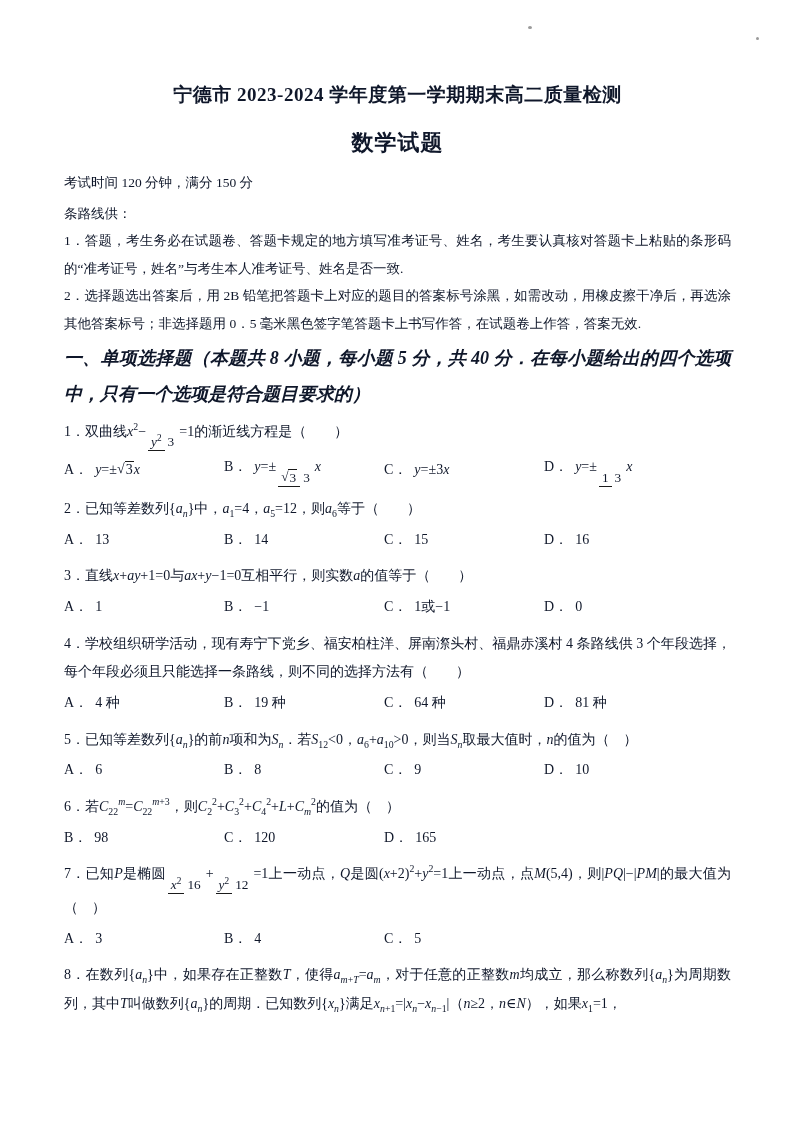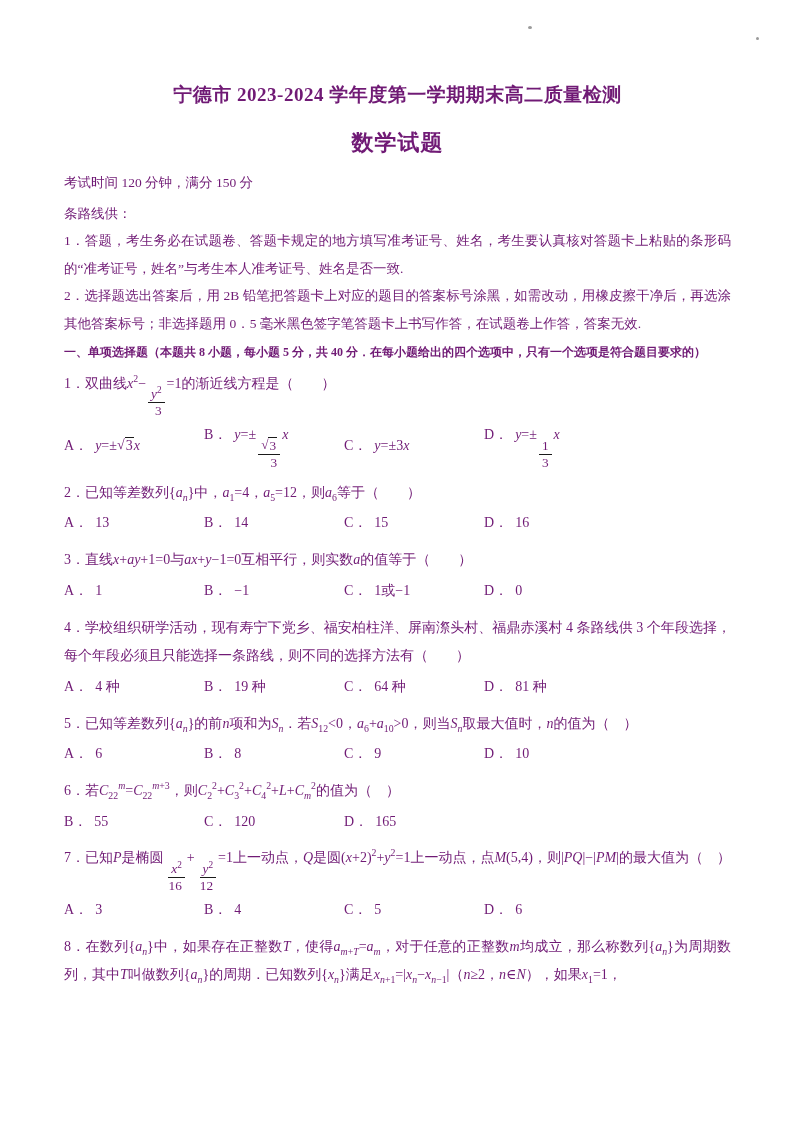--- a/index.html
+++ b/index.html
@@ -11,7 +11,7 @@
     box-sizing:border-box;
     padding:82px 62px 0 64px;
     font-family:"Liberation Serif","DejaVu Serif",serif;
-    color:#701a75;
+    color:#0f172a;
     font-size:14px;
   }
   .speck{position:absolute;background:#9a9a9a;border-radius:50%;}

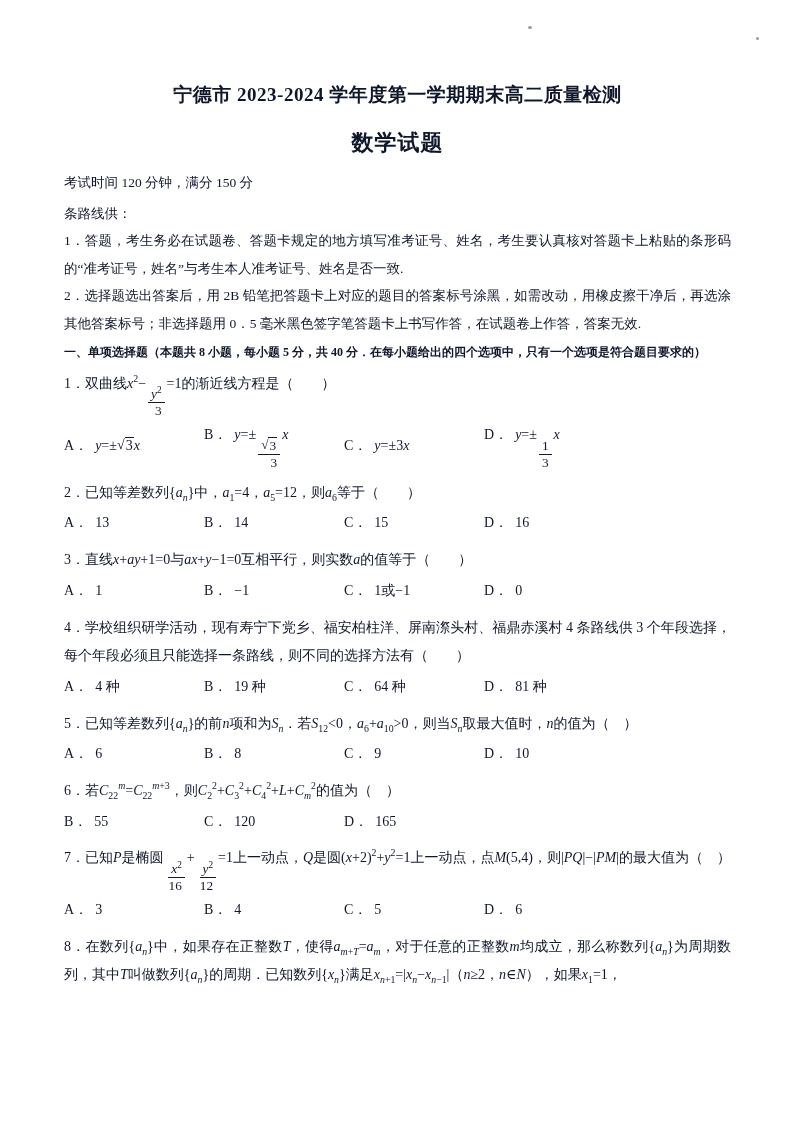--- a/index.html
+++ b/index.html
@@ -22,7 +22,7 @@
   .examinfo{font-size:13.5px;text-align:left;margin:0 0 8px 0;}
   .notice-h{font-size:13.5px;line-height:2.0;}
   .notice p{margin:0;font-size:13.5px;line-height:2.05;text-align:justify;}
-  .section-h{font-weight:bold;font-size:12px;line-height:2.0;margin:2px 0 6px 0;text-align:justify;}
+  .section-h{font-weight:bold;font-size:18px;line-height:2.0;margin:2px 0 6px 0;text-align:justify;font-style:italic;}
   .q{margin:0 0 4px 0;}
   .stem{line-height:2.05;text-align:justify;}
   .opts{display:flex;line-height:2.05;margin:2px 0 8px 0;align-items:center;}

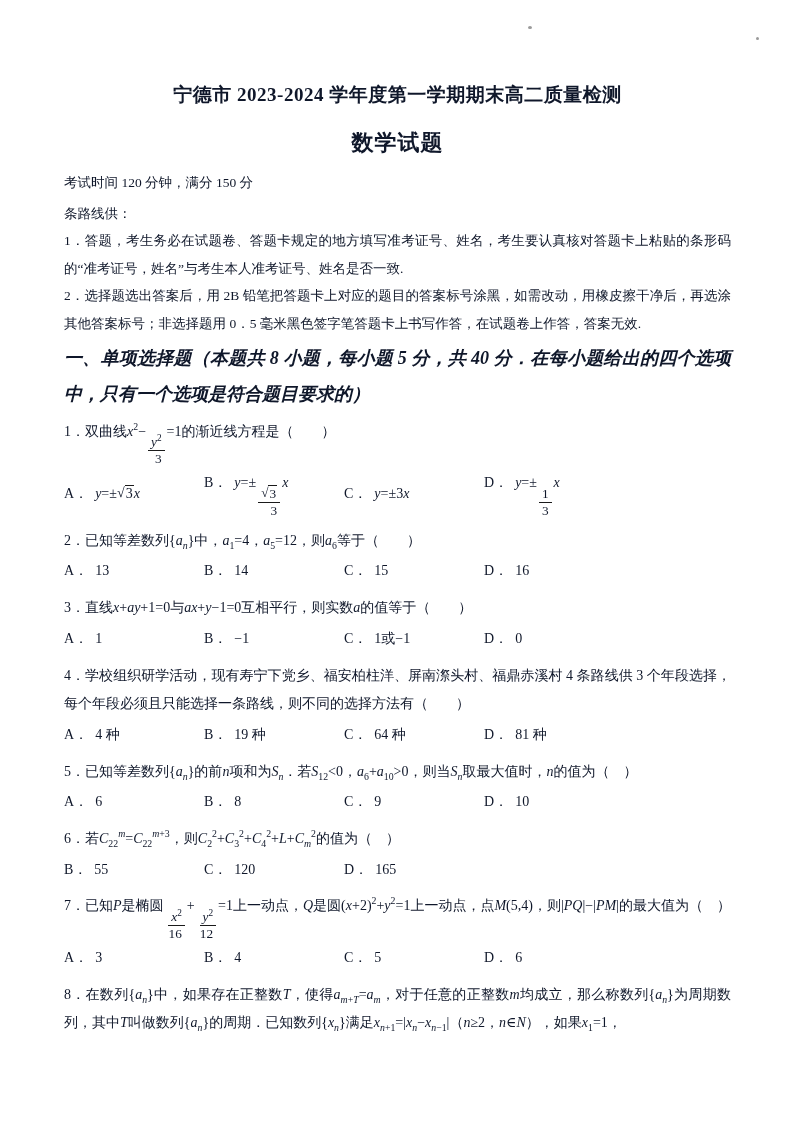--- a/index.html
+++ b/index.html
@@ -30,7 +30,7 @@
   .olabel{margin-right:7px;}
   i{font-style:italic;}
   sub,sup{font-size:.7em;line-height:0;}
-  .frac{display:inline-flex;flex-direction:column;align-items:flex-end;vertical-align:-0.8em;line-height:1.2;margin:0 2px;font-size:.95em;text-align:center;}
+  .frac{display:inline-flex;flex-direction:row;align-items:flex-start;vertical-align:-0.8em;line-height:1.2;margin:0 2px;font-size:.95em;text-align:center;}
   .fn{display:block;border-bottom:1px solid #1a1a1a;padding:0 3px;}
   .fd{display:block;padding:0 3px;}
   .sq{white-space:nowrap;}

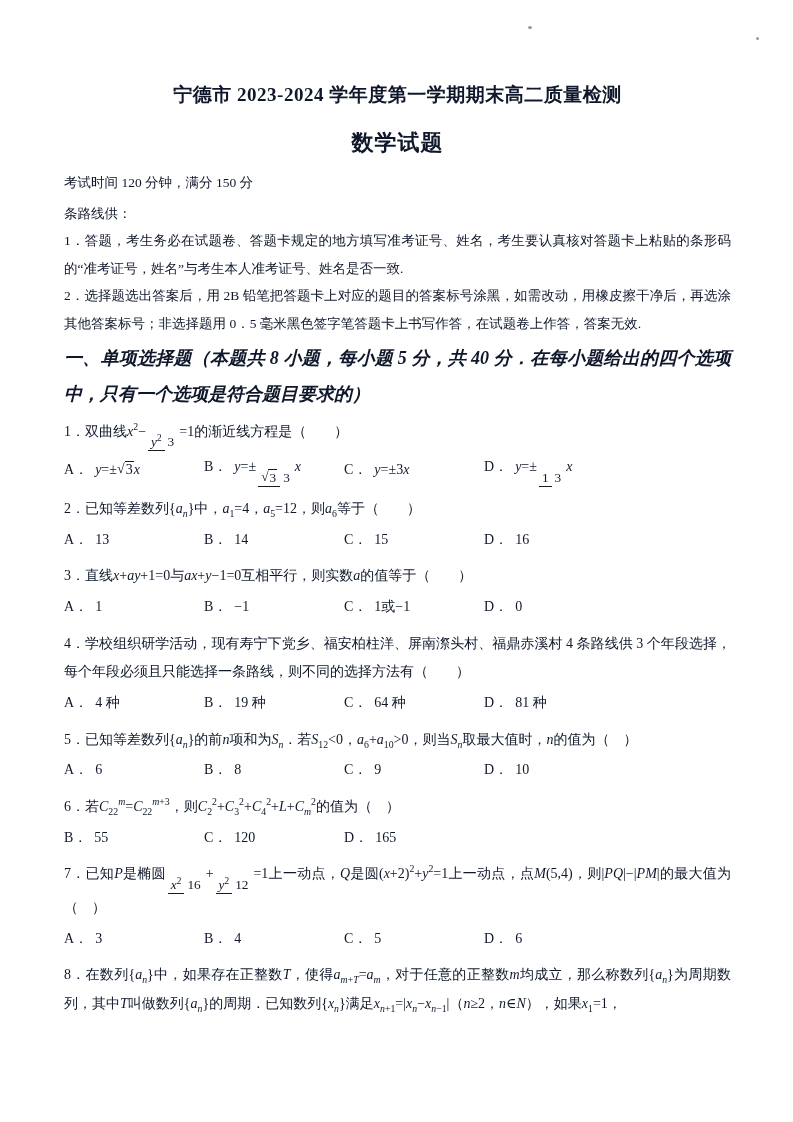--- a/index.html
+++ b/index.html
@@ -25,7 +25,7 @@
   .section-h{font-weight:bold;font-size:18px;line-height:2.0;margin:2px 0 6px 0;text-align:justify;font-style:italic;}
   .q{margin:0 0 4px 0;}
   .stem{line-height:2.05;text-align:justify;}
-  .opts{display:flex;line-height:2.05;margin:2px 0 8px 0;align-items:center;}
+  .opts{display:flex;line-height:2.05;margin:2px 0 8px 0;align-items:center;gap:20px;}
   .opt{width:140px;white-space:nowrap;}
   .olabel{margin-right:7px;}
   i{font-style:italic;}

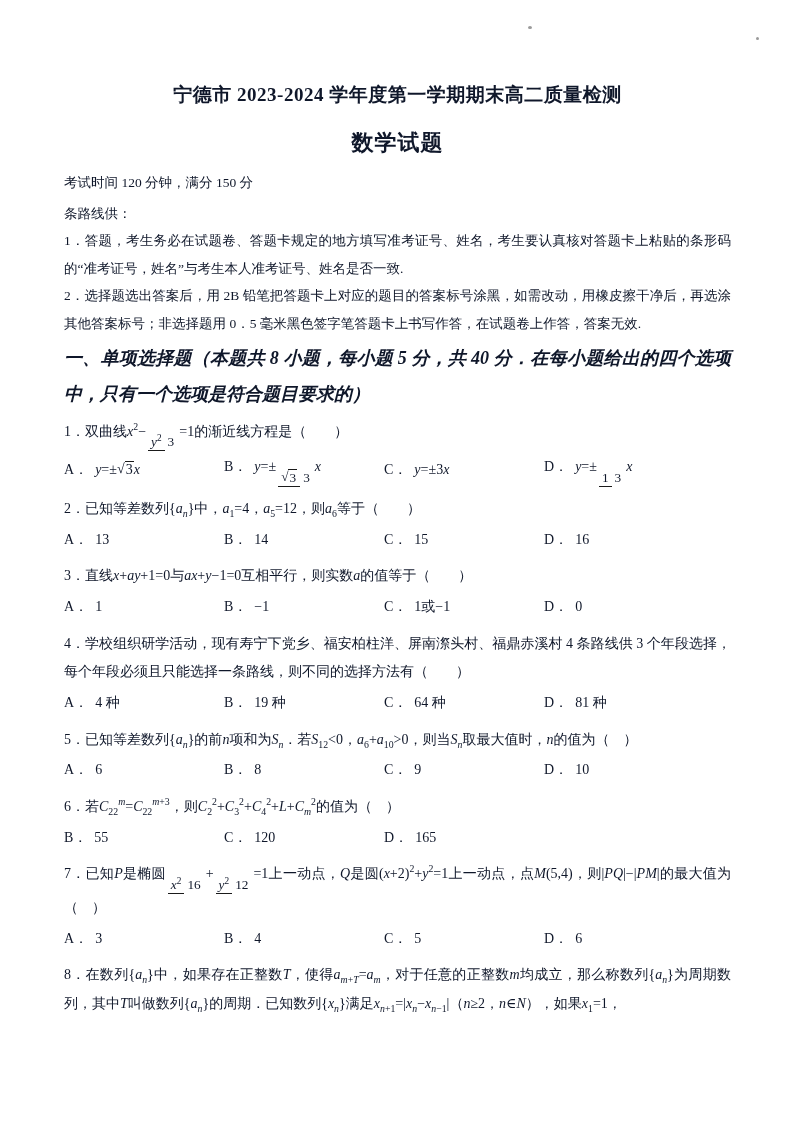--- a/index.html
+++ b/index.html
@@ -118,7 +118,7 @@
   <div class="q">
     <div class="stem">6．若<i>C</i><sub>22</sub><sup><i>m</i></sup>=<i>C</i><sub>22</sub><sup><i>m</i>+3</sup>，则<i>C</i><sub>2</sub><sup>2</sup>+<i>C</i><sub>3</sub><sup>2</sup>+<i>C</i><sub>4</sub><sup>2</sup>+<i>L</i>+<i>C</i><sub><i>m</i></sub><sup>2</sup>的值为（　）</div>
     <div class="opts">
-      <span class="opt"><span class="olabel">B．</span><span class="otext">55</span></span>
+      <span class="opt"><span class="olabel">B．</span><span class="otext">98</span></span>
       <span class="opt"><span class="olabel">C．</span><span class="otext">120</span></span>
       <span class="opt"><span class="olabel">D．</span><span class="otext">165</span></span>
     </div>

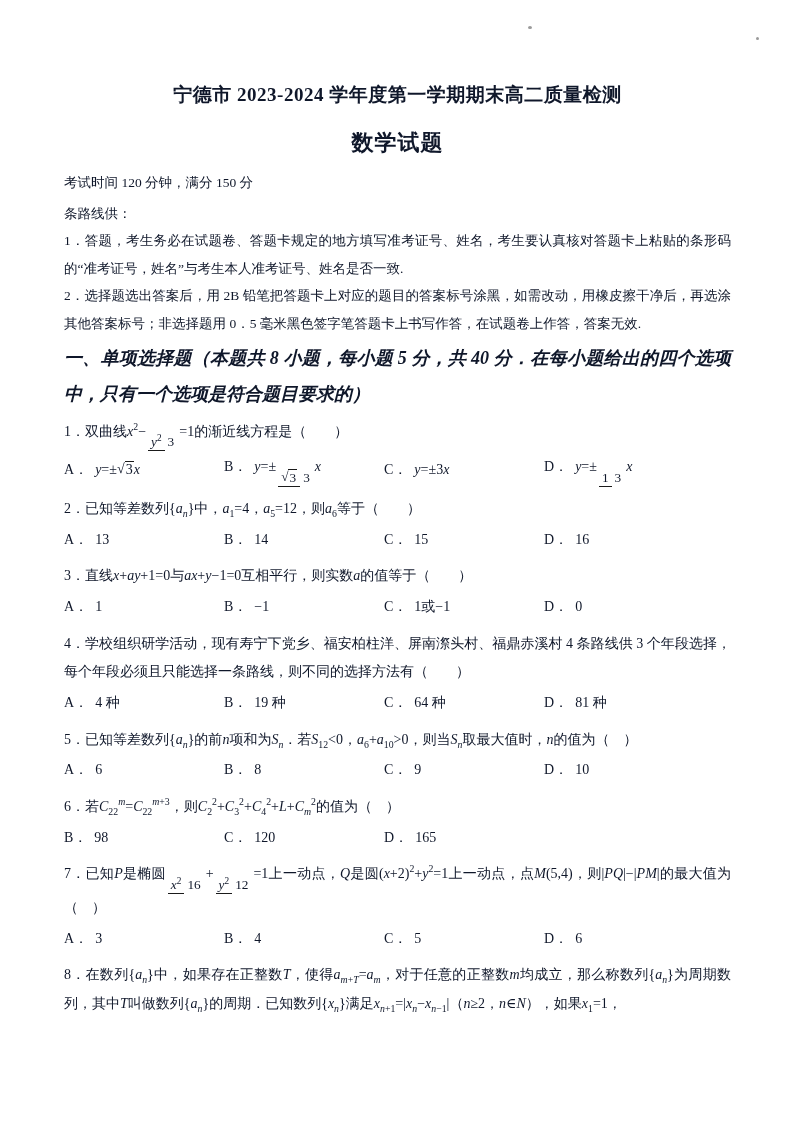--- a/index.html
+++ b/index.html
@@ -136,7 +136,6 @@
       <span class="opt"><span class="olabel">A．</span><span class="otext">3</span></span>
       <span class="opt"><span class="olabel">B．</span><span class="otext">4</span></span>
       <span class="opt"><span class="olabel">C．</span><span class="otext">5</span></span>
-      <span class="opt"><span class="olabel">D．</span><span class="otext">6</span></span>
     </div>
   </div>
 

